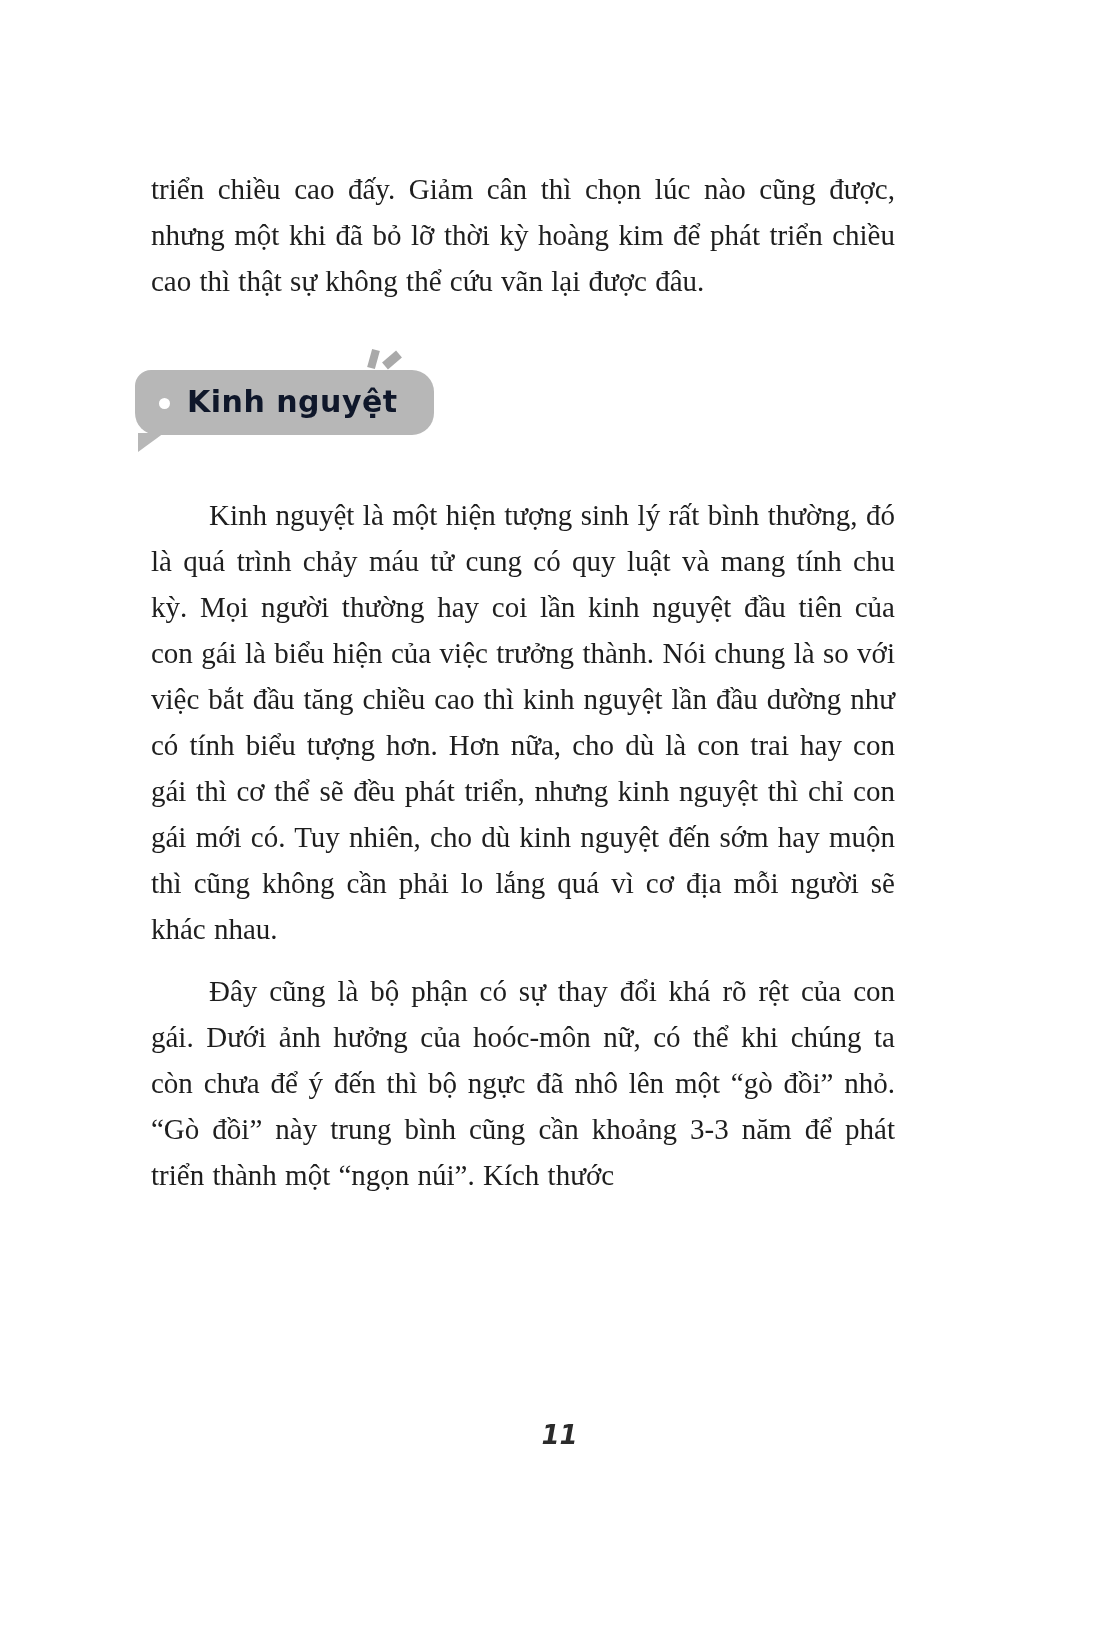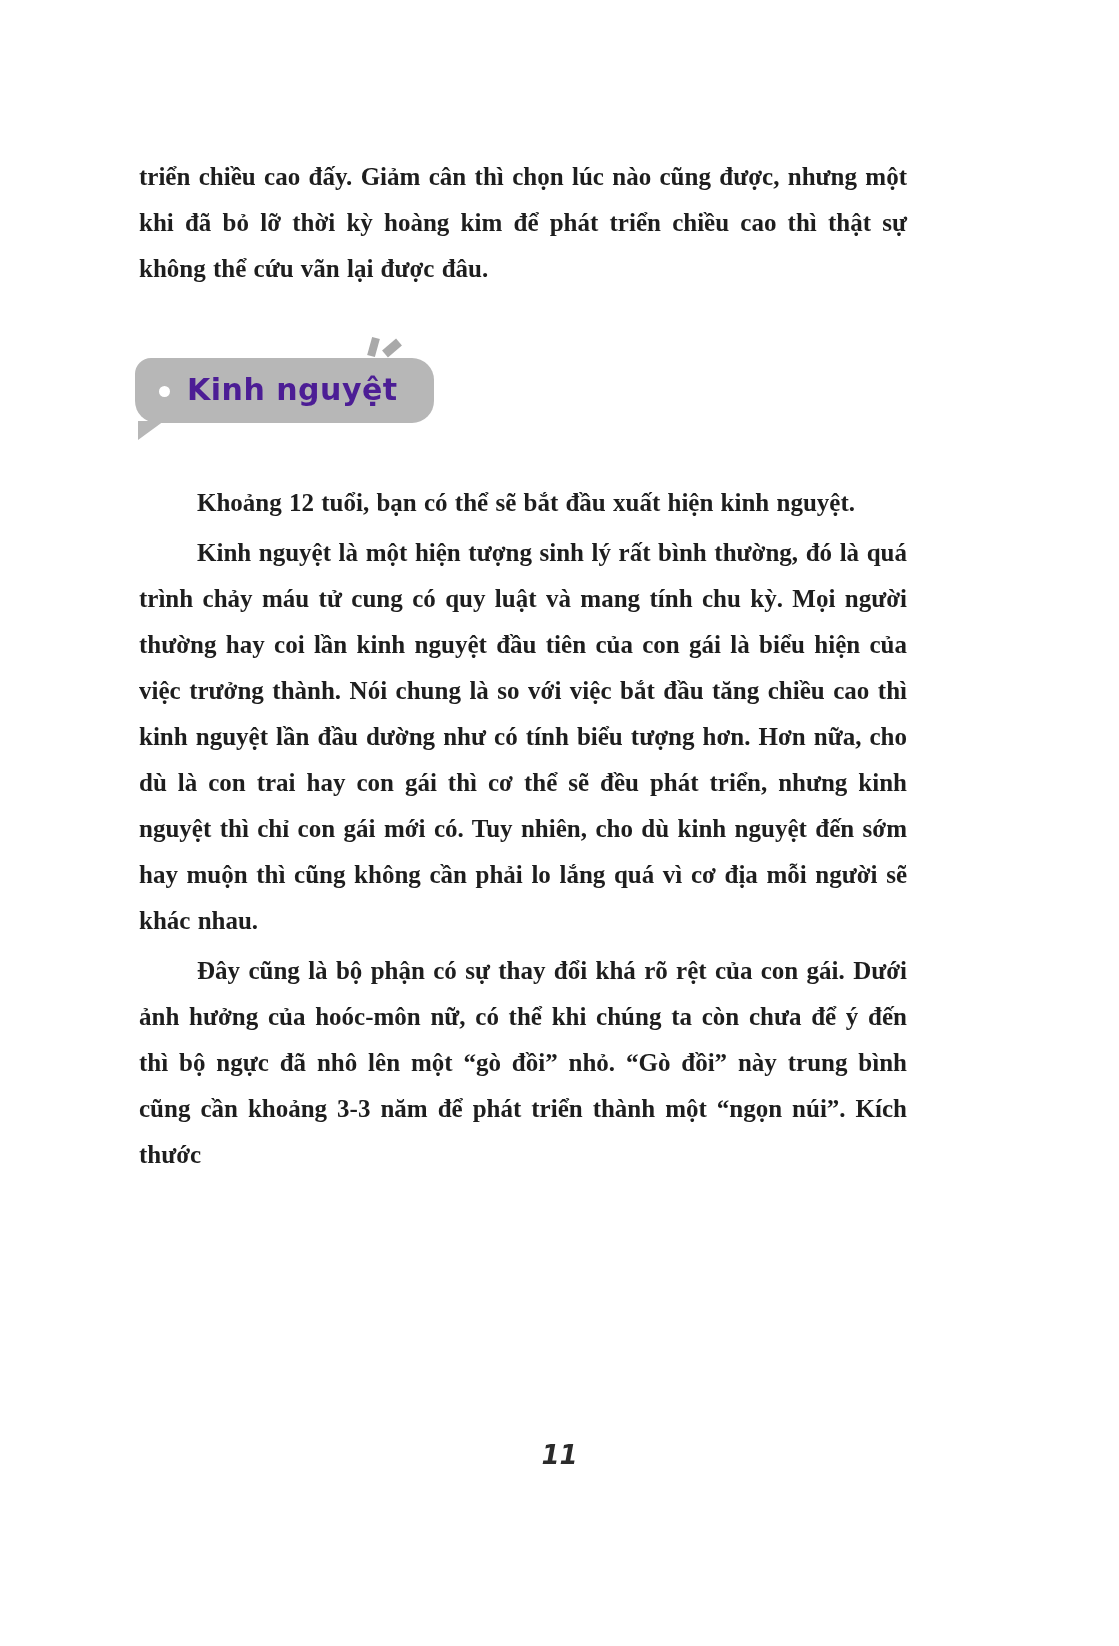--- a/index.html
+++ b/index.html
@@ -23,12 +23,11 @@
     padding: 150px 208px 0 135px; 
   }
   .para {
-    margin: 4px;
-    font-size: 25px;
+    margin: 16px;
+    font-size: 29px;
     line-height: 46px;
     text-align: justify;
     word-spacing: 1px;
-    font-weight: bold;
   }
   .para.indent {
     text-indent: 58px;

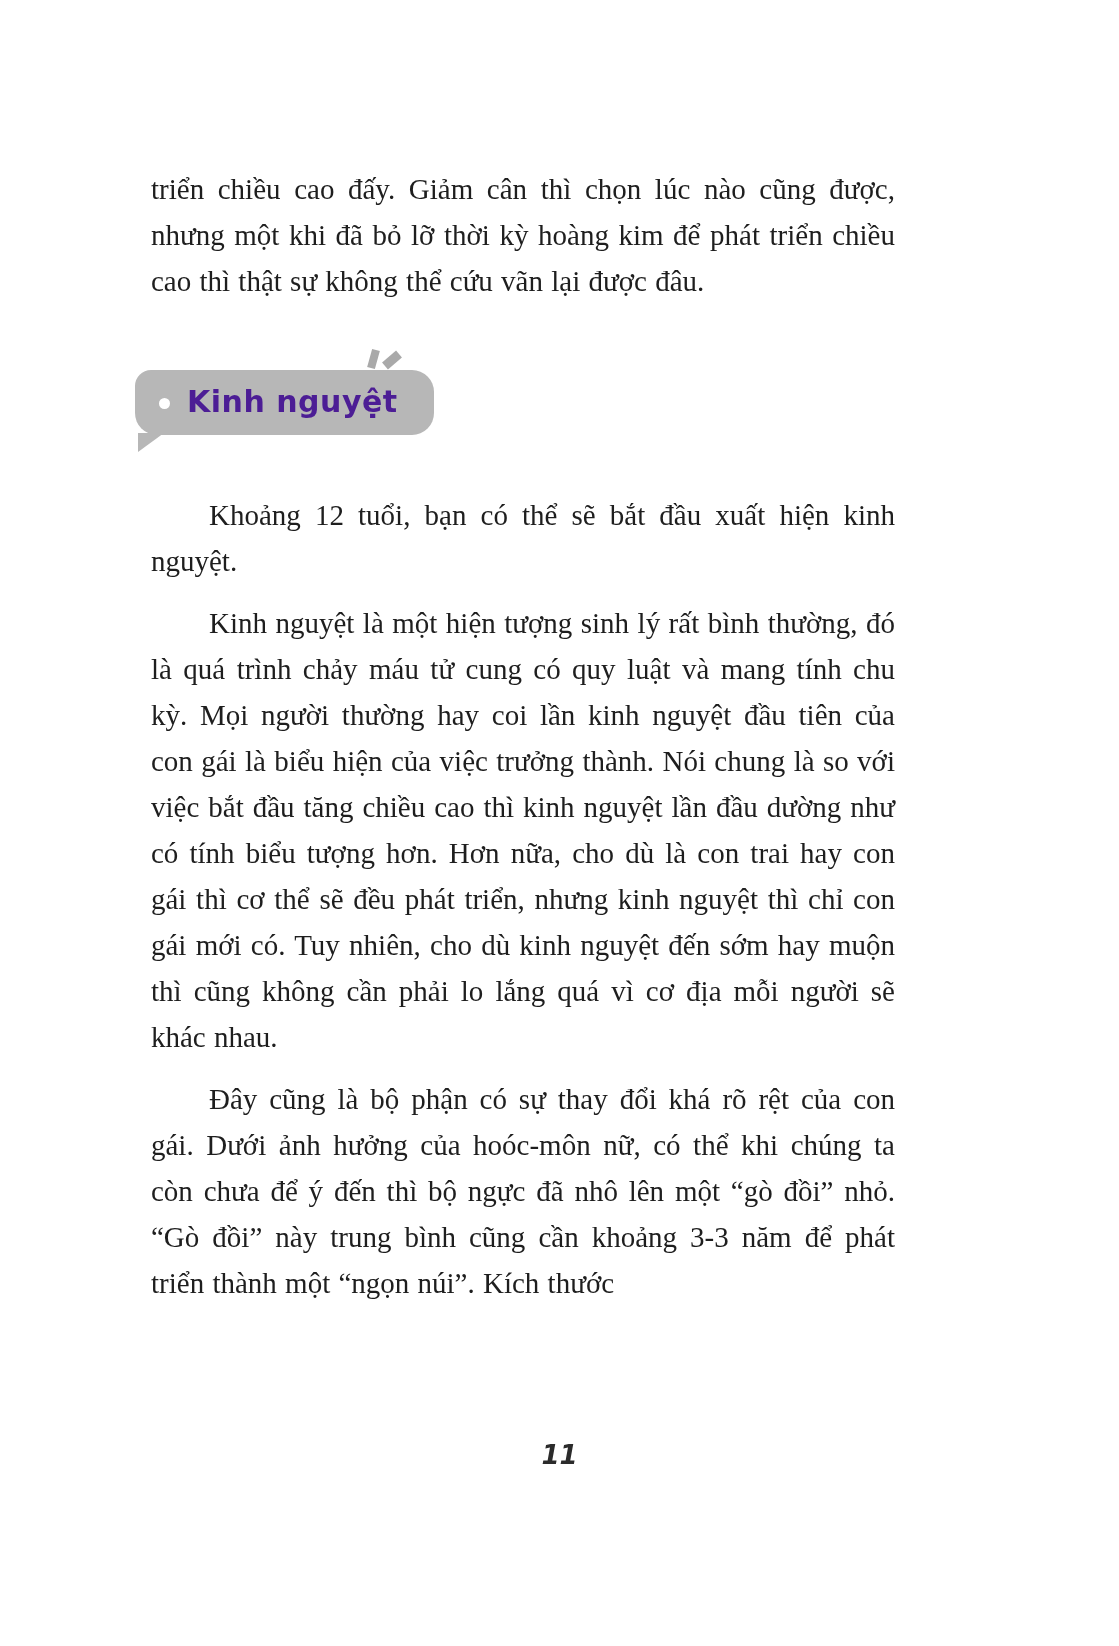--- a/index.html
+++ b/index.html
@@ -75,7 +75,7 @@
     font-weight: bold;
     font-size: 30px;
     line-height: 1.3;
-    color: #4c1d95;
+    color: #0f172a;
     letter-spacing: 0.5px;
   }
   .sparkle {

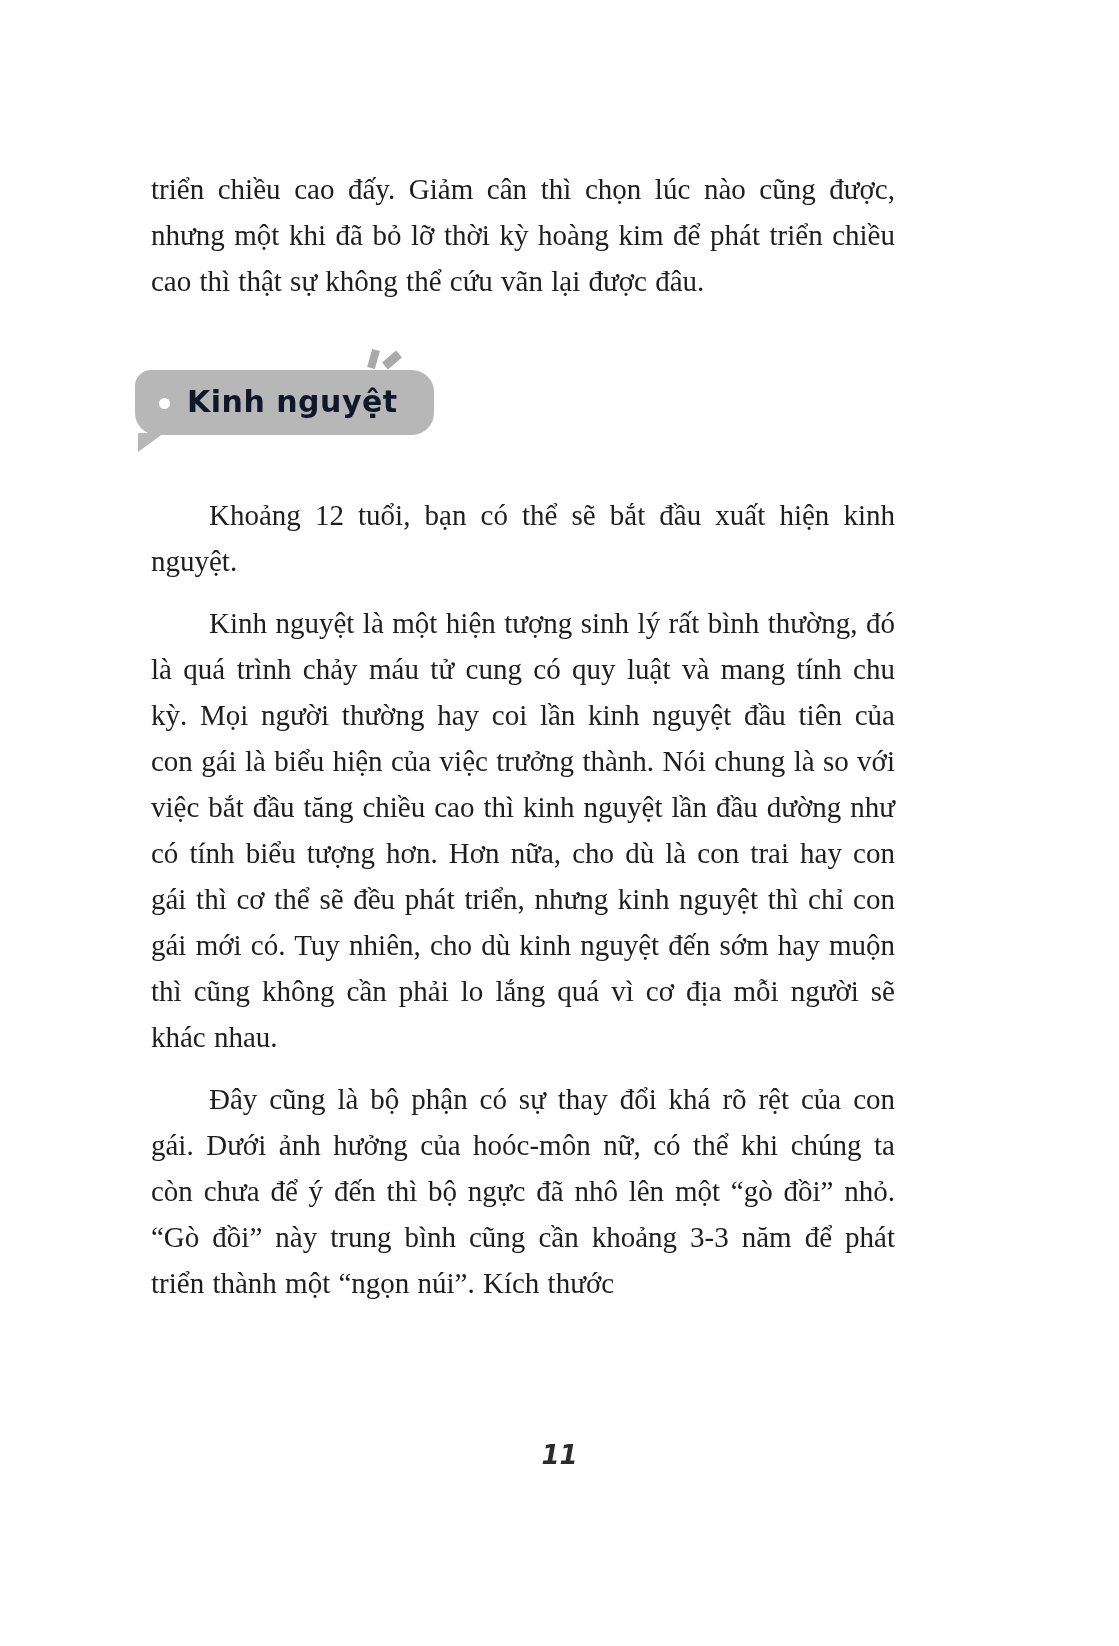--- a/index.html
+++ b/index.html
@@ -118,7 +118,6 @@
       </span>
     </div>
 
-    <p class="para indent">Khoảng 12 tuổi, bạn có thể sẽ bắt đầu xuất hiện kinh nguyệt.</p>
 
     <p class="para indent">Kinh nguyệt là một hiện tượng sinh lý rất bình thường, đó là quá trình chảy máu tử cung có quy luật và mang tính chu kỳ. Mọi người thường hay coi lần kinh nguyệt đầu tiên của con gái là biểu hiện của việc trưởng thành. Nói chung là so với việc bắt đầu tăng chiều cao thì kinh nguyệt lần đầu dường như có tính biểu tượng hơn. Hơn nữa, cho dù là con trai hay con gái thì cơ thể sẽ đều phát triển, nhưng kinh nguyệt thì chỉ con gái mới có. Tuy nhiên, cho dù kinh nguyệt đến sớm hay muộn thì cũng không cần phải lo lắng quá vì cơ địa mỗi người sẽ khác nhau.</p>
 

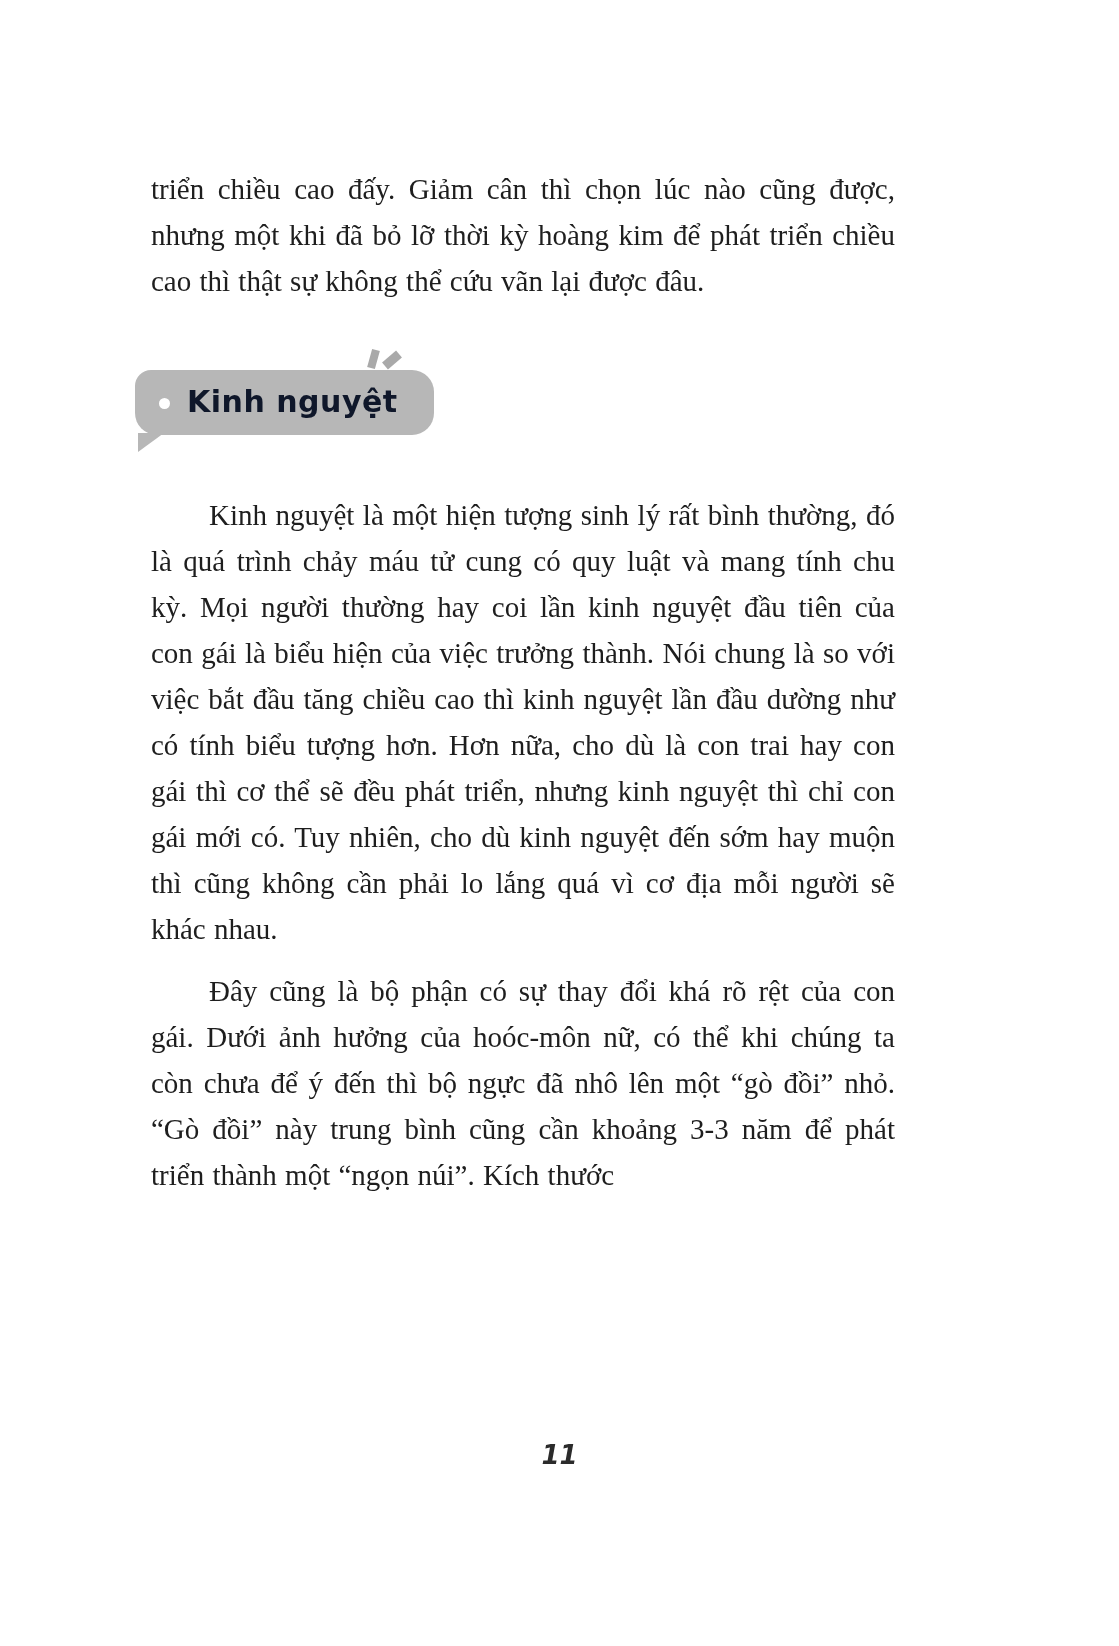--- a/index.html
+++ b/index.html
@@ -96,7 +96,6 @@
     font-style: italic;
     font-size: 26px;
     color: #2b2b2b;
-    margin-top: 20px;
   }
 </style>
 </head>

